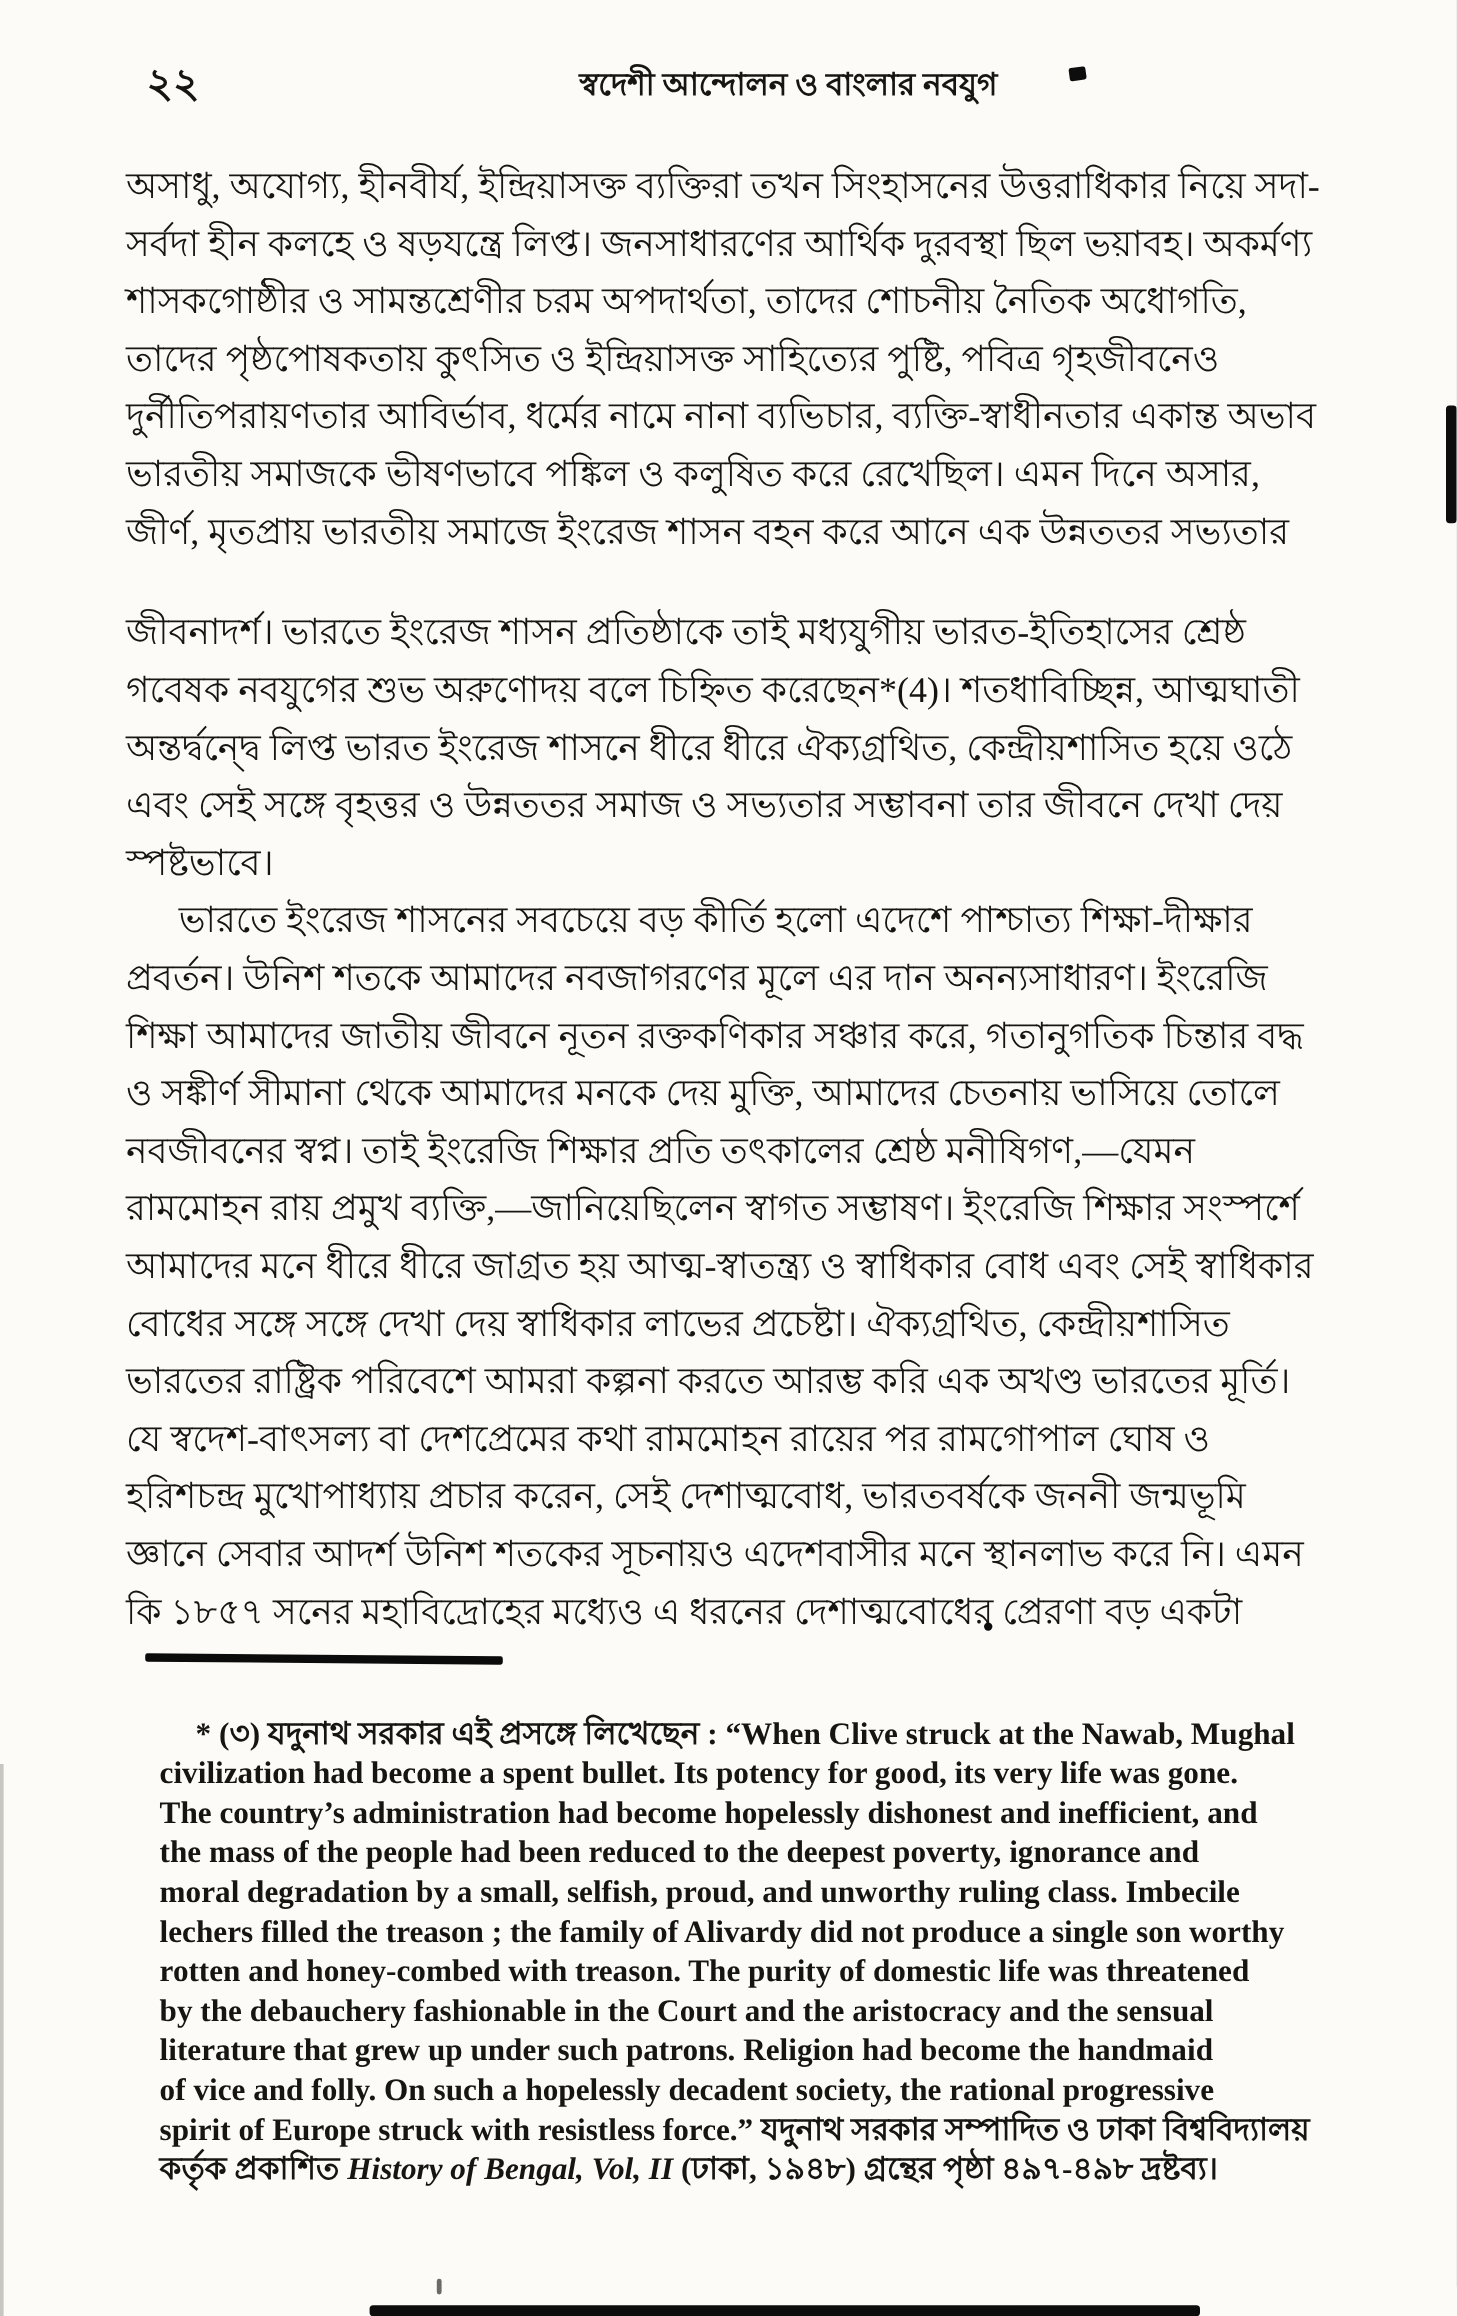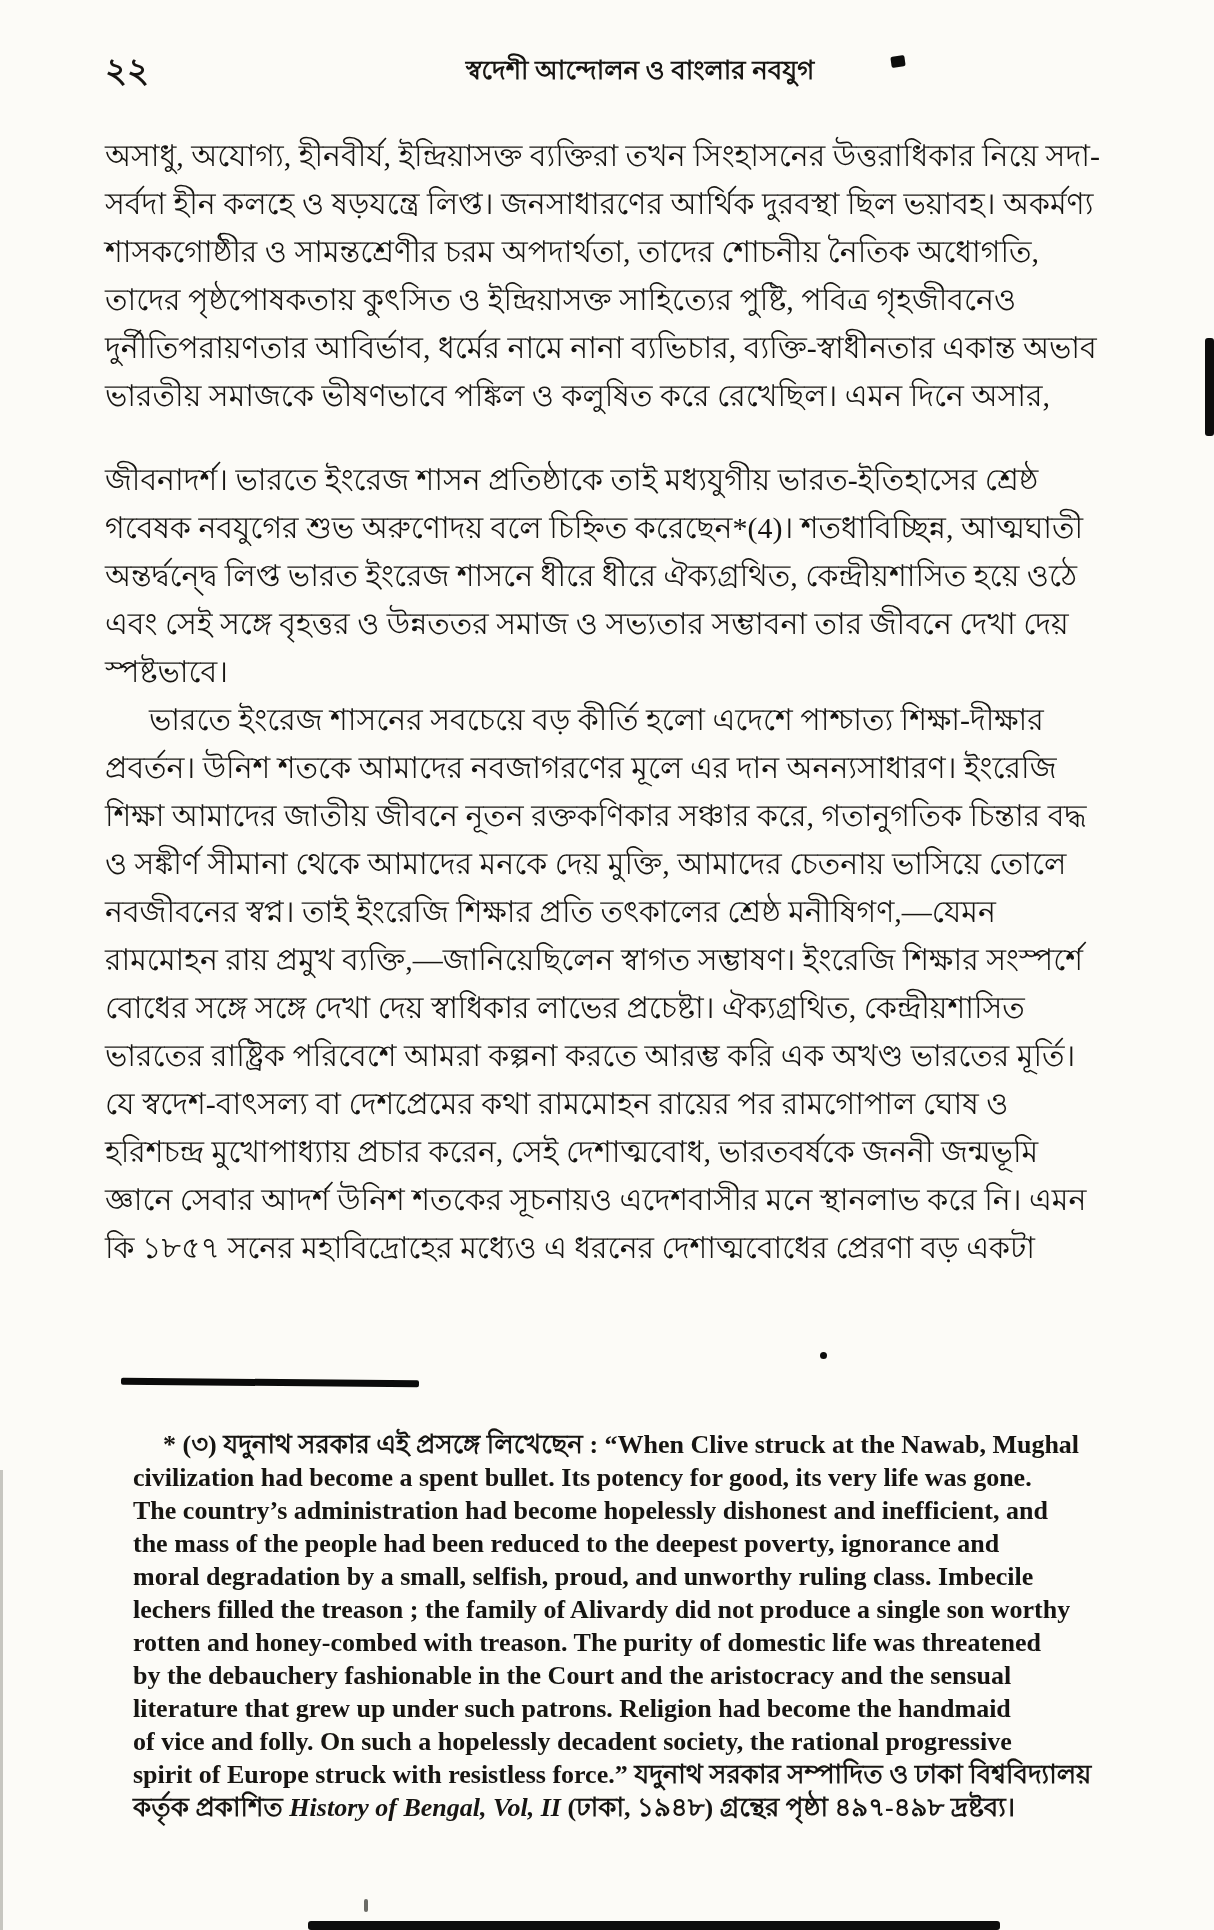--- a/index.html
+++ b/index.html
@@ -14,7 +14,7 @@
   }
   
   .page-header{
-    position:absolute;left:105px;top:44px;width:1040px;height:54px;
+    position:absolute;left:122px;top:44px;width:1040px;height:54px;
     display:flex;align-items:flex-start;
   }
   .page-number{

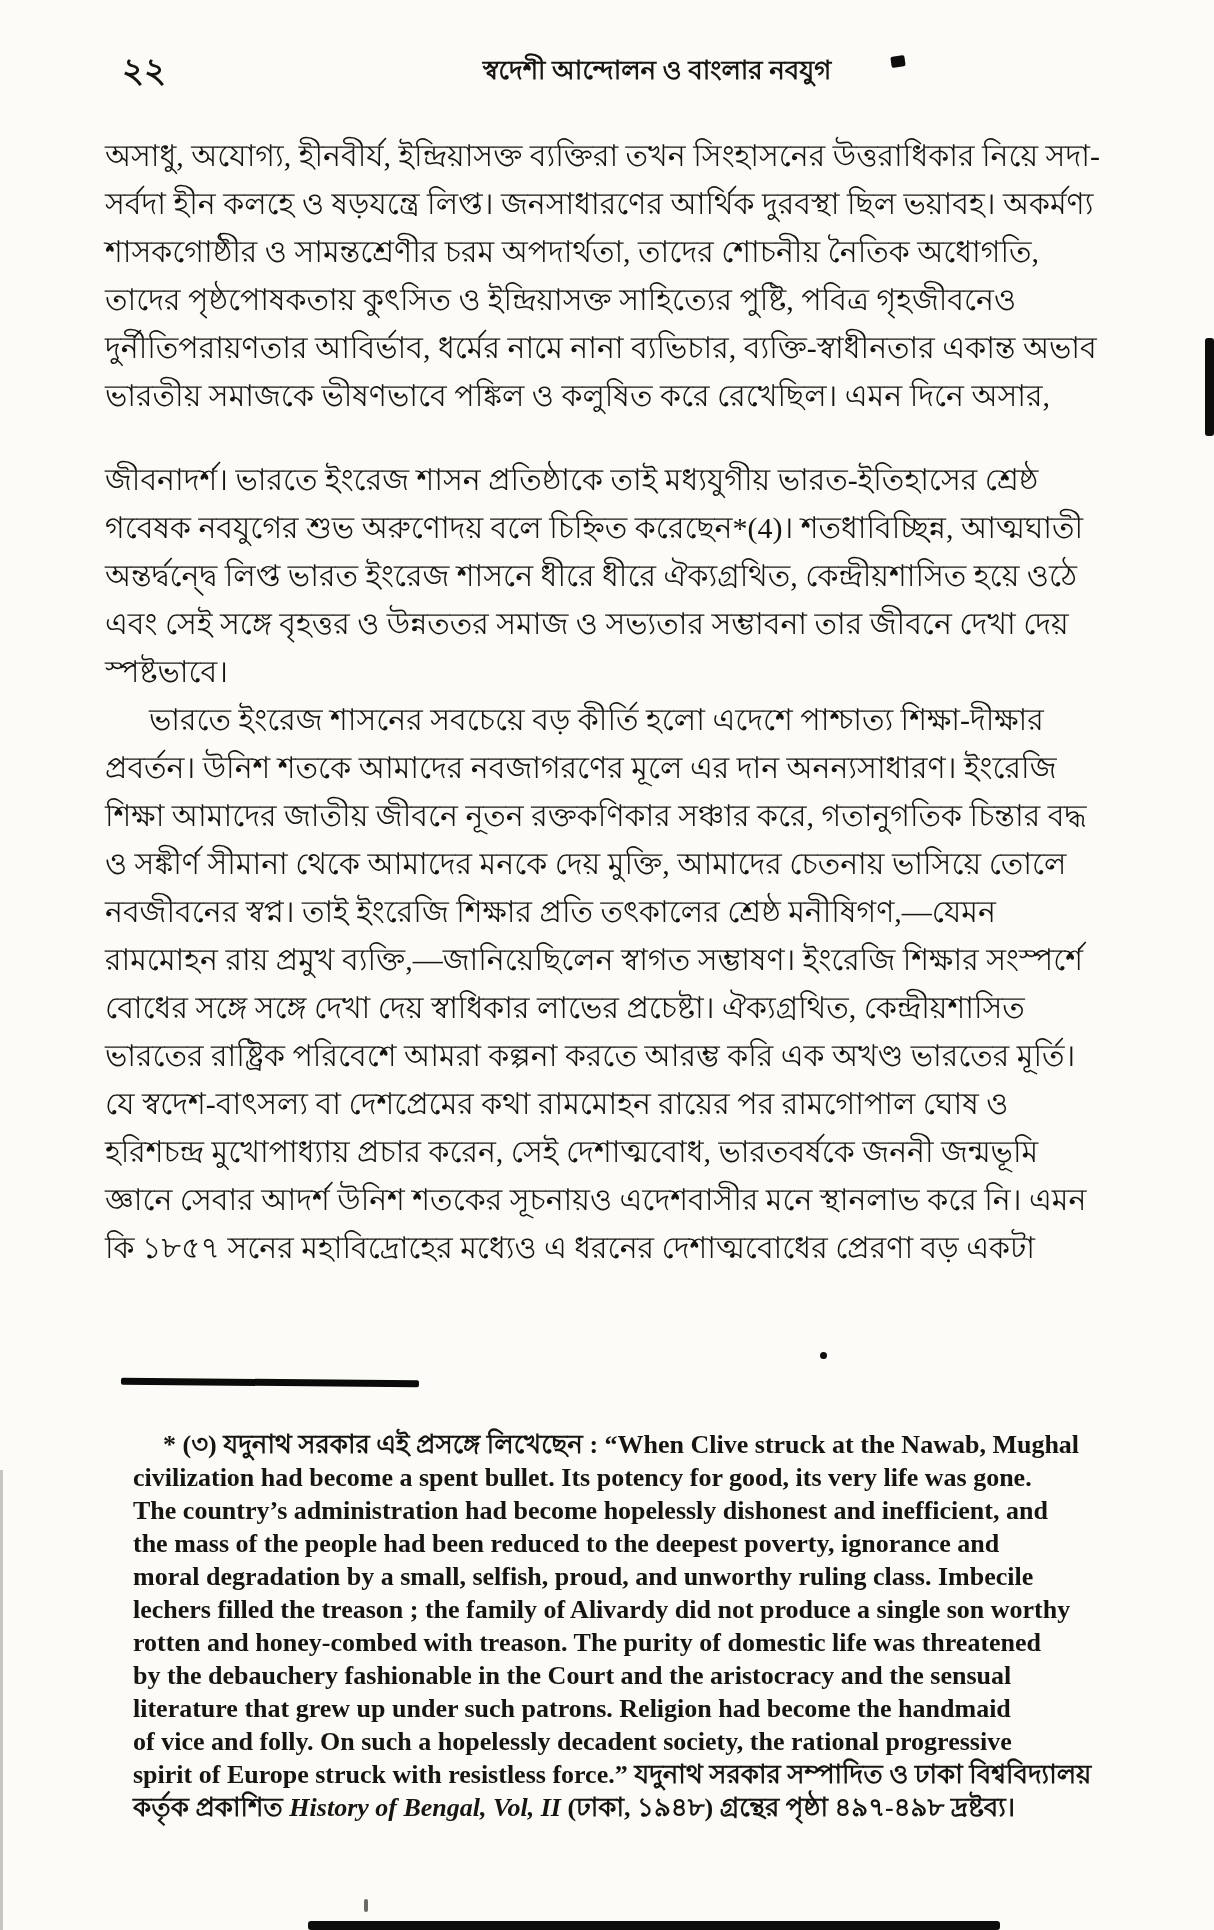--- a/index.html
+++ b/index.html
@@ -70,6 +70,7 @@
         <div class="line" style="word-spacing: 0px;">তাদের পৃষ্ঠপোষকতায় কুৎসিত ও ইন্দ্রিয়াসক্ত সাহিত্যের পুষ্টি, পবিত্র গৃহজীবনেও</div>
         <div class="line" style="word-spacing: 0px;">দুর্নীতিপরায়ণতার আবির্ভাব, ধর্মের নামে নানা ব্যভিচার, ব্যক্তি-স্বাধীনতার একান্ত অভাব</div>
         <div class="line" style="word-spacing: 0px;">ভারতীয় সমাজকে ভীষণভাবে পঙ্কিল ও কলুষিত করে রেখেছিল। এমন দিনে অসার,</div>
+        <div class="line" style="word-spacing: 0px;">জীর্ণ, মৃতপ্রায় ভারতীয় সমাজে ইংরেজ শাসন বহন করে আনে এক উন্নততর সভ্যতার</div>
         <div class="line" style="word-spacing: 0px; margin-top: 36px;">জীবনাদর্শ। ভারতে ইংরেজ শাসন প্রতিষ্ঠাকে তাই মধ্যযুগীয় ভারত-ইতিহাসের শ্রেষ্ঠ</div>
         <div class="line" style="word-spacing: 0px;">গবেষক নবযুগের শুভ অরুণোদয় বলে চিহ্নিত করেছেন*(4)। শতধাবিচ্ছিন্ন, আত্মঘাতী</div>
         <div class="line" style="word-spacing: 0px;">অন্তর্দ্বন্দ্বে লিপ্ত ভারত ইংরেজ শাসনে ধীরে ধীরে ঐক্যগ্রথিত, কেন্দ্রীয়শাসিত হয়ে ওঠে</div>

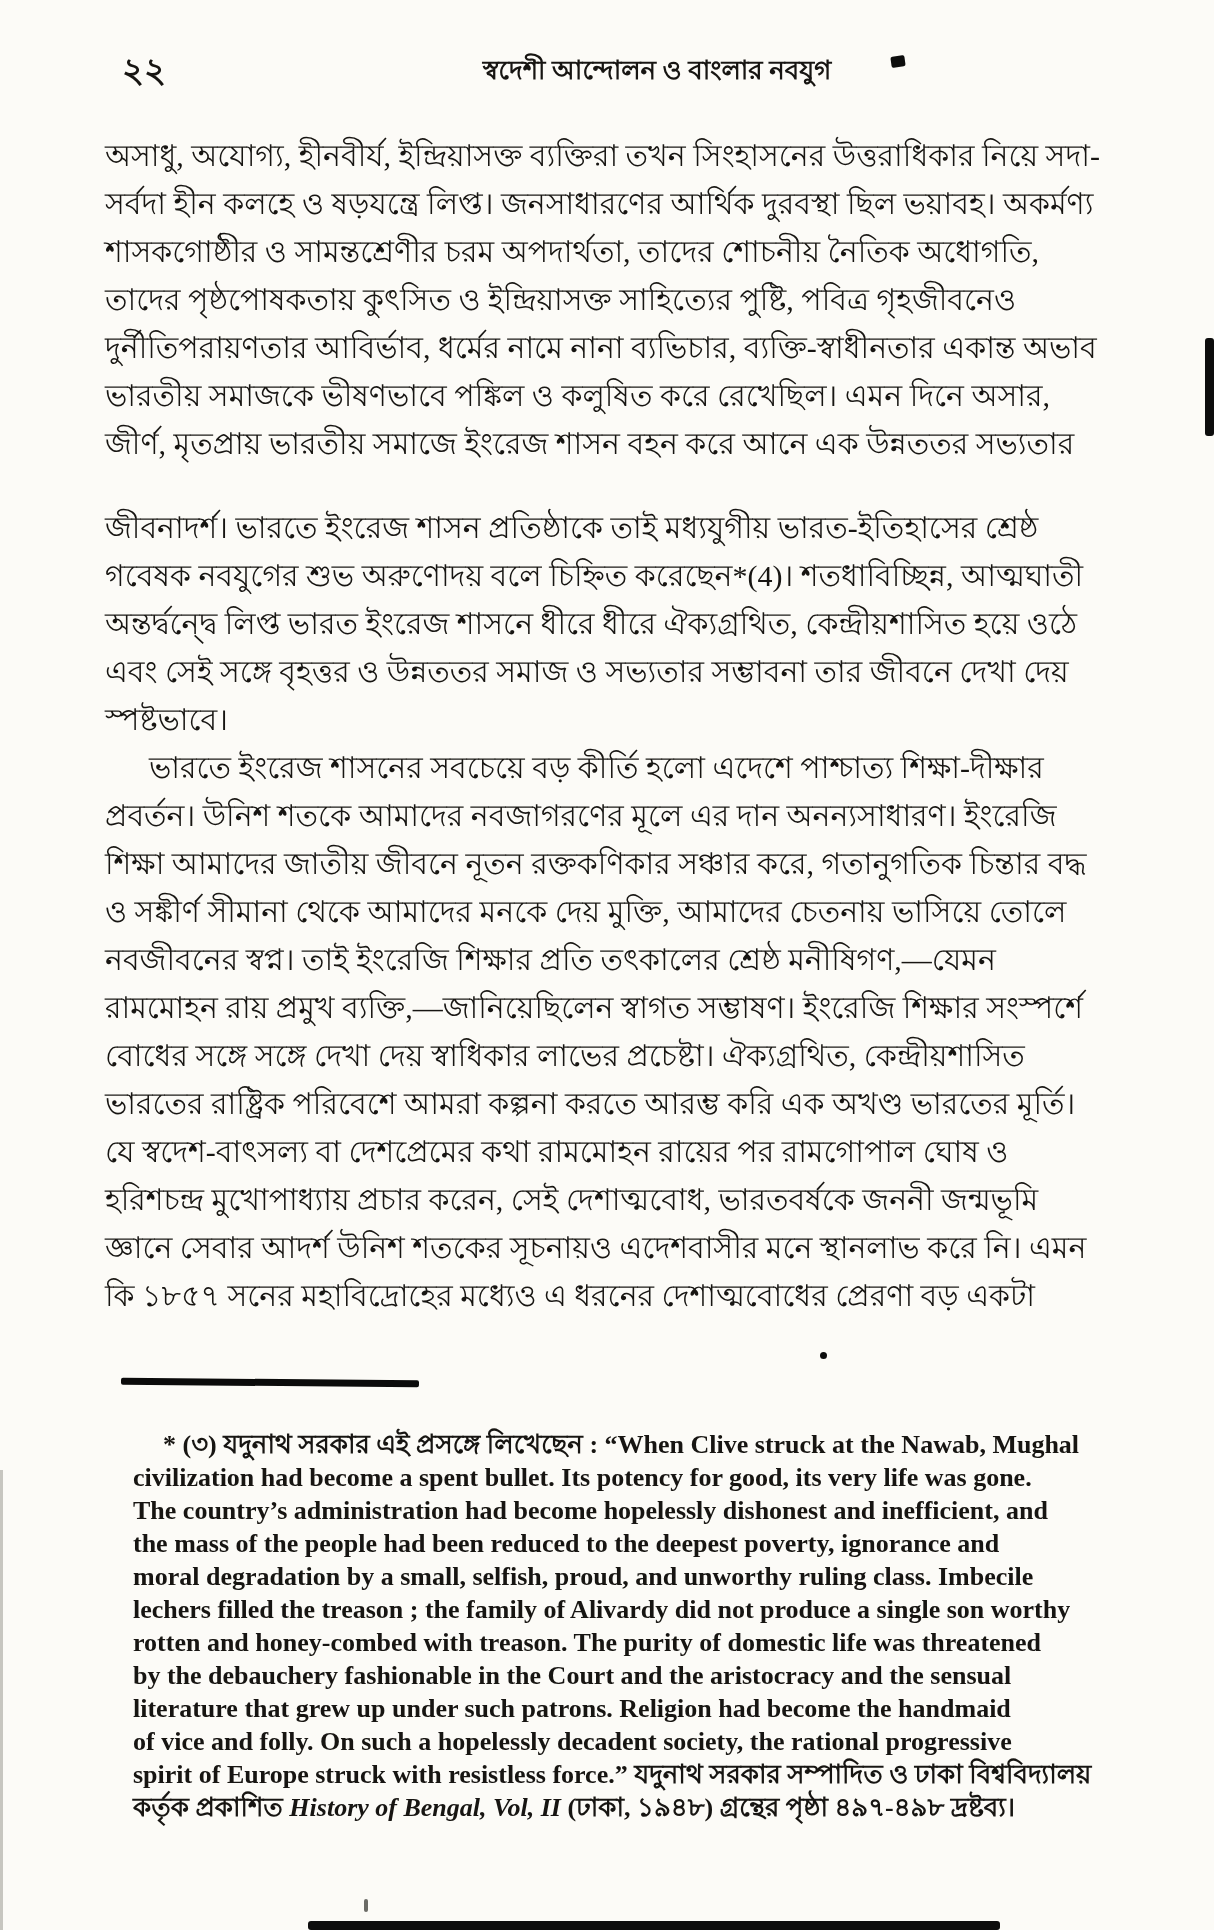--- a/index.html
+++ b/index.html
@@ -84,6 +84,7 @@
         <div class="line" style="word-spacing: 0px;">ও সঙ্কীর্ণ সীমানা থেকে আমাদের মনকে দেয় মুক্তি, আমাদের চেতনায় ভাসিয়ে তোলে</div>
         <div class="line" style="word-spacing: 0px;">নবজীবনের স্বপ্ন। তাই ইংরেজি শিক্ষার প্রতি তৎকালের শ্রেষ্ঠ মনীষিগণ,—যেমন</div>
         <div class="line" style="word-spacing: 0px;">রামমোহন রায় প্রমুখ ব্যক্তি,—জানিয়েছিলেন স্বাগত সম্ভাষণ। ইংরেজি শিক্ষার সংস্পর্শে</div>
+        <div class="line" style="word-spacing: 0px;">আমাদের মনে ধীরে ধীরে জাগ্রত হয় আত্ম-স্বাতন্ত্র্য ও স্বাধিকার বোধ এবং সেই স্বাধিকার</div>
         <div class="line" style="word-spacing: 0px;">বোধের সঙ্গে সঙ্গে দেখা দেয় স্বাধিকার লাভের প্রচেষ্টা। ঐক্যগ্রথিত, কেন্দ্রীয়শাসিত</div>
         <div class="line" style="word-spacing: 0px;">ভারতের রাষ্ট্রিক পরিবেশে আমরা কল্পনা করতে আরম্ভ করি এক অখণ্ড ভারতের মূর্তি।</div>
         <div class="line" style="word-spacing: 0px;">যে স্বদেশ-বাৎসল্য বা দেশপ্রেমের কথা রামমোহন রায়ের পর রামগোপাল ঘোষ ও</div>

